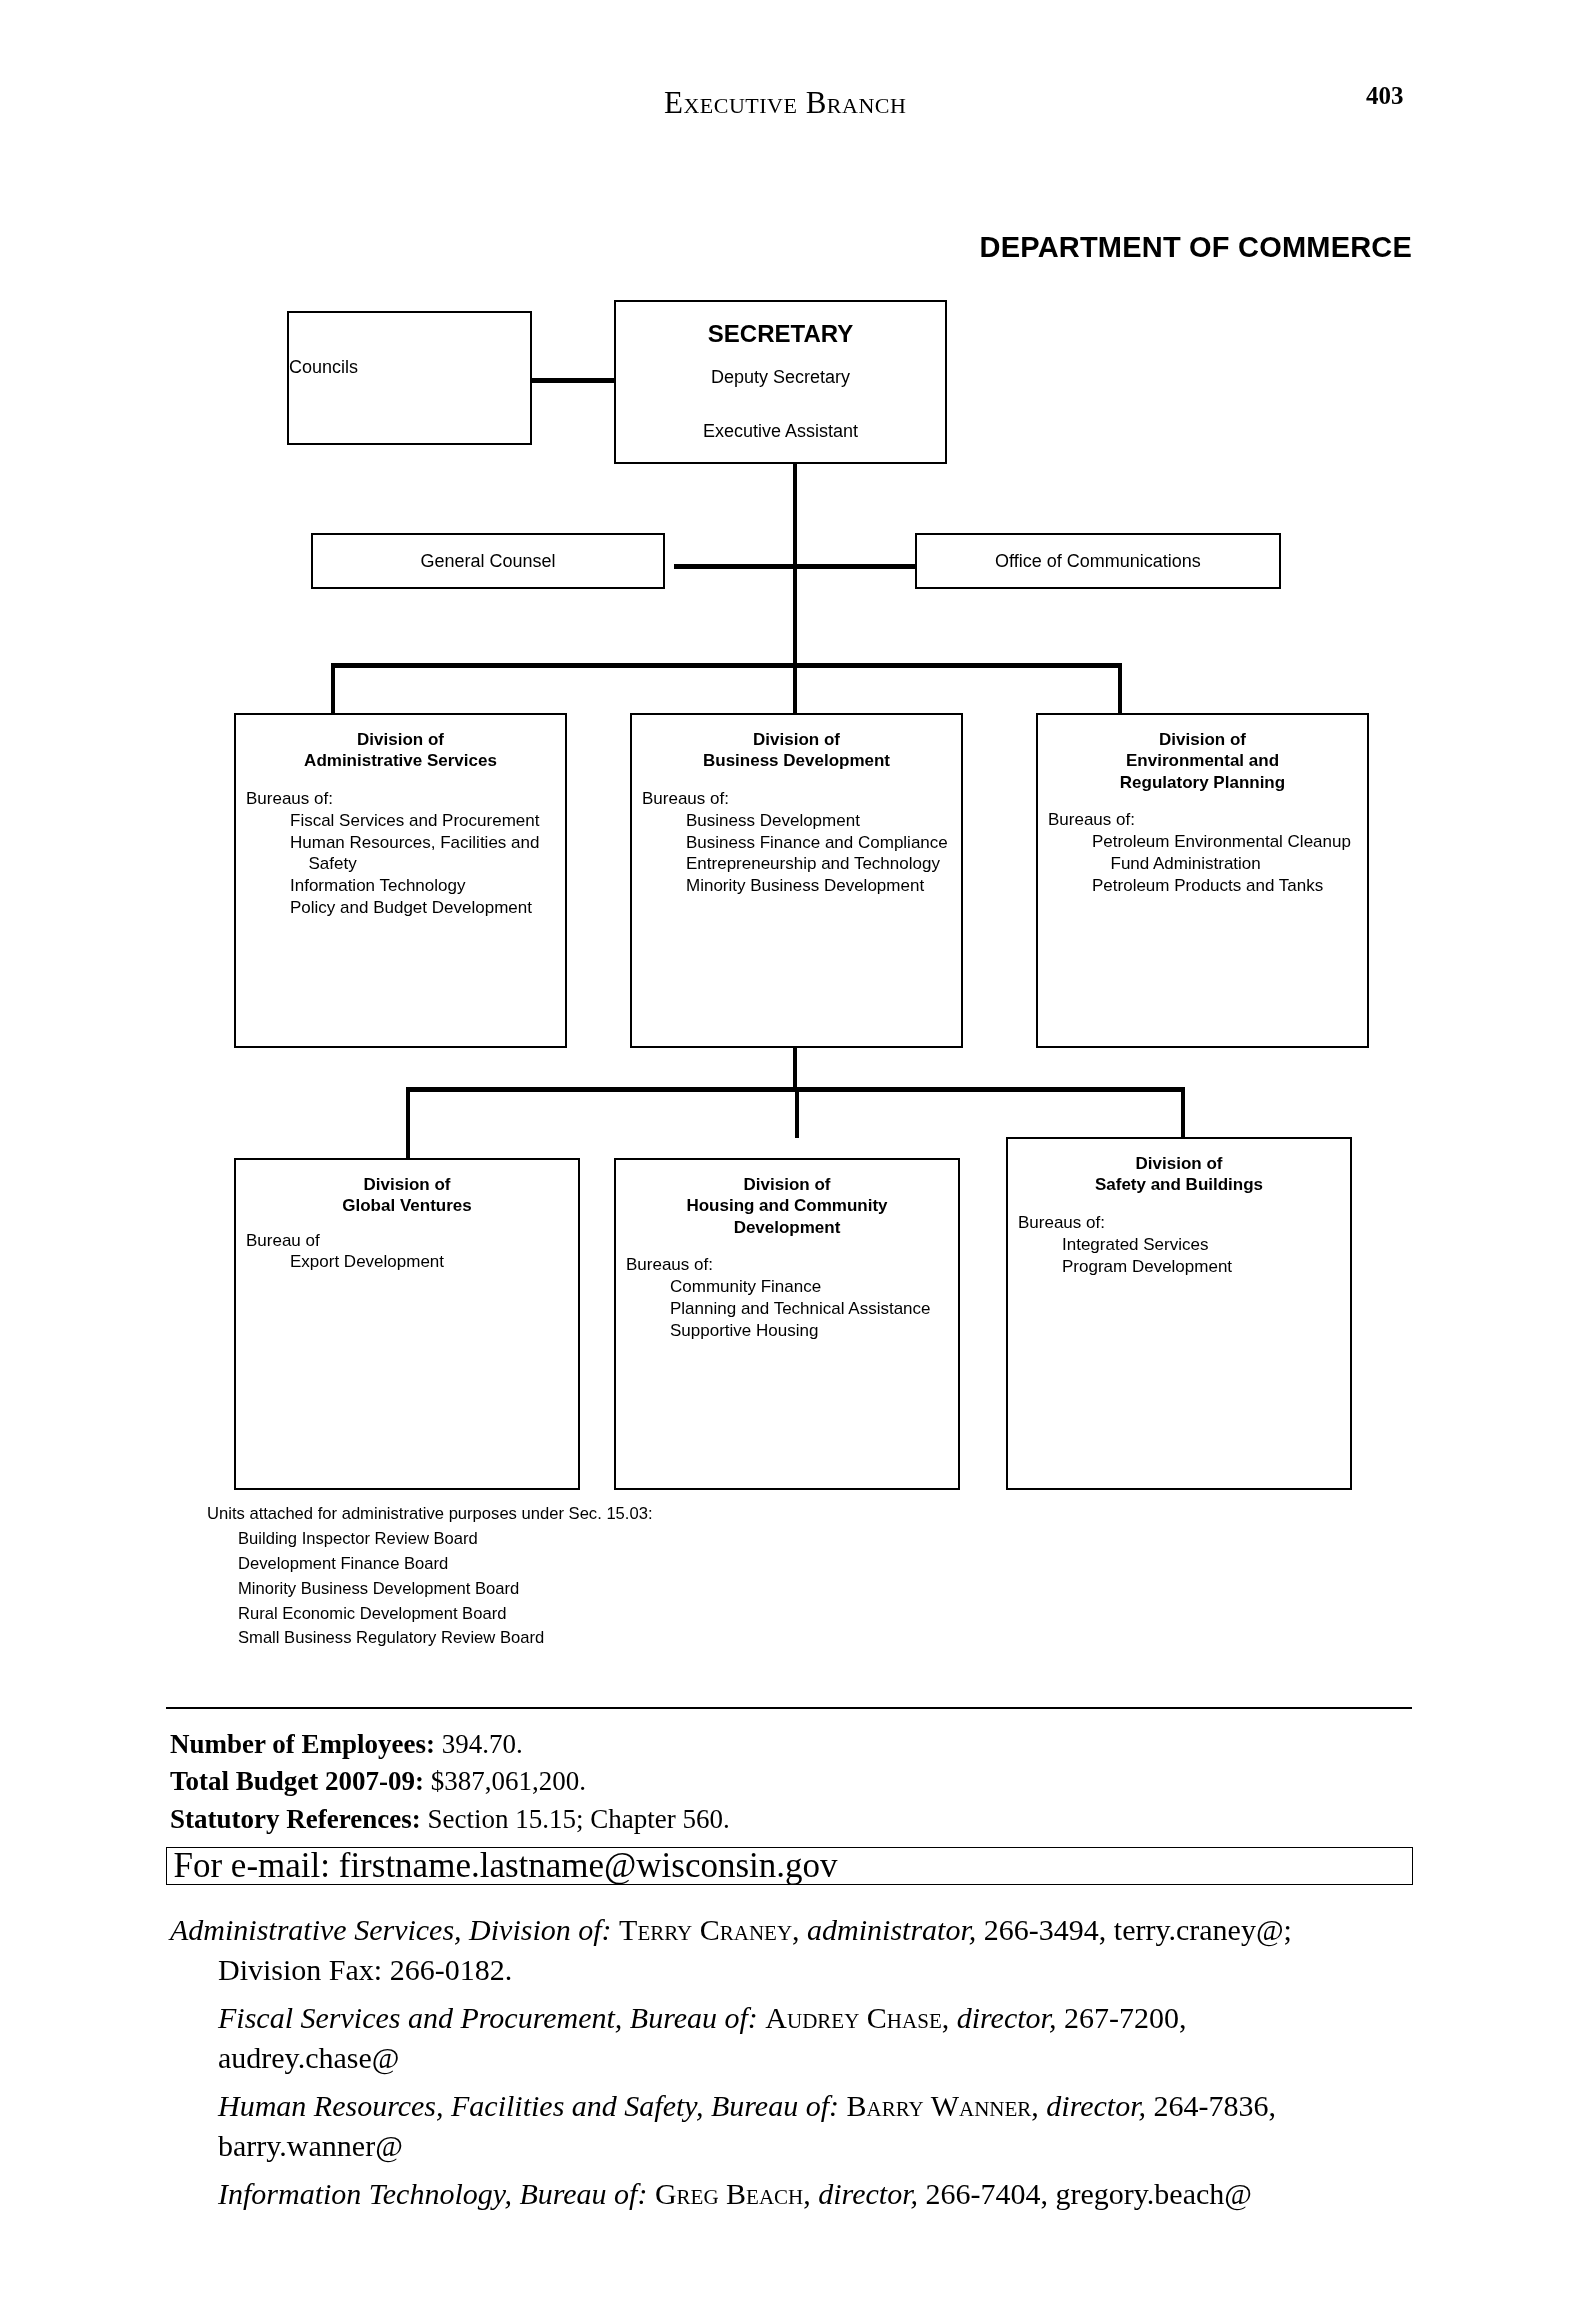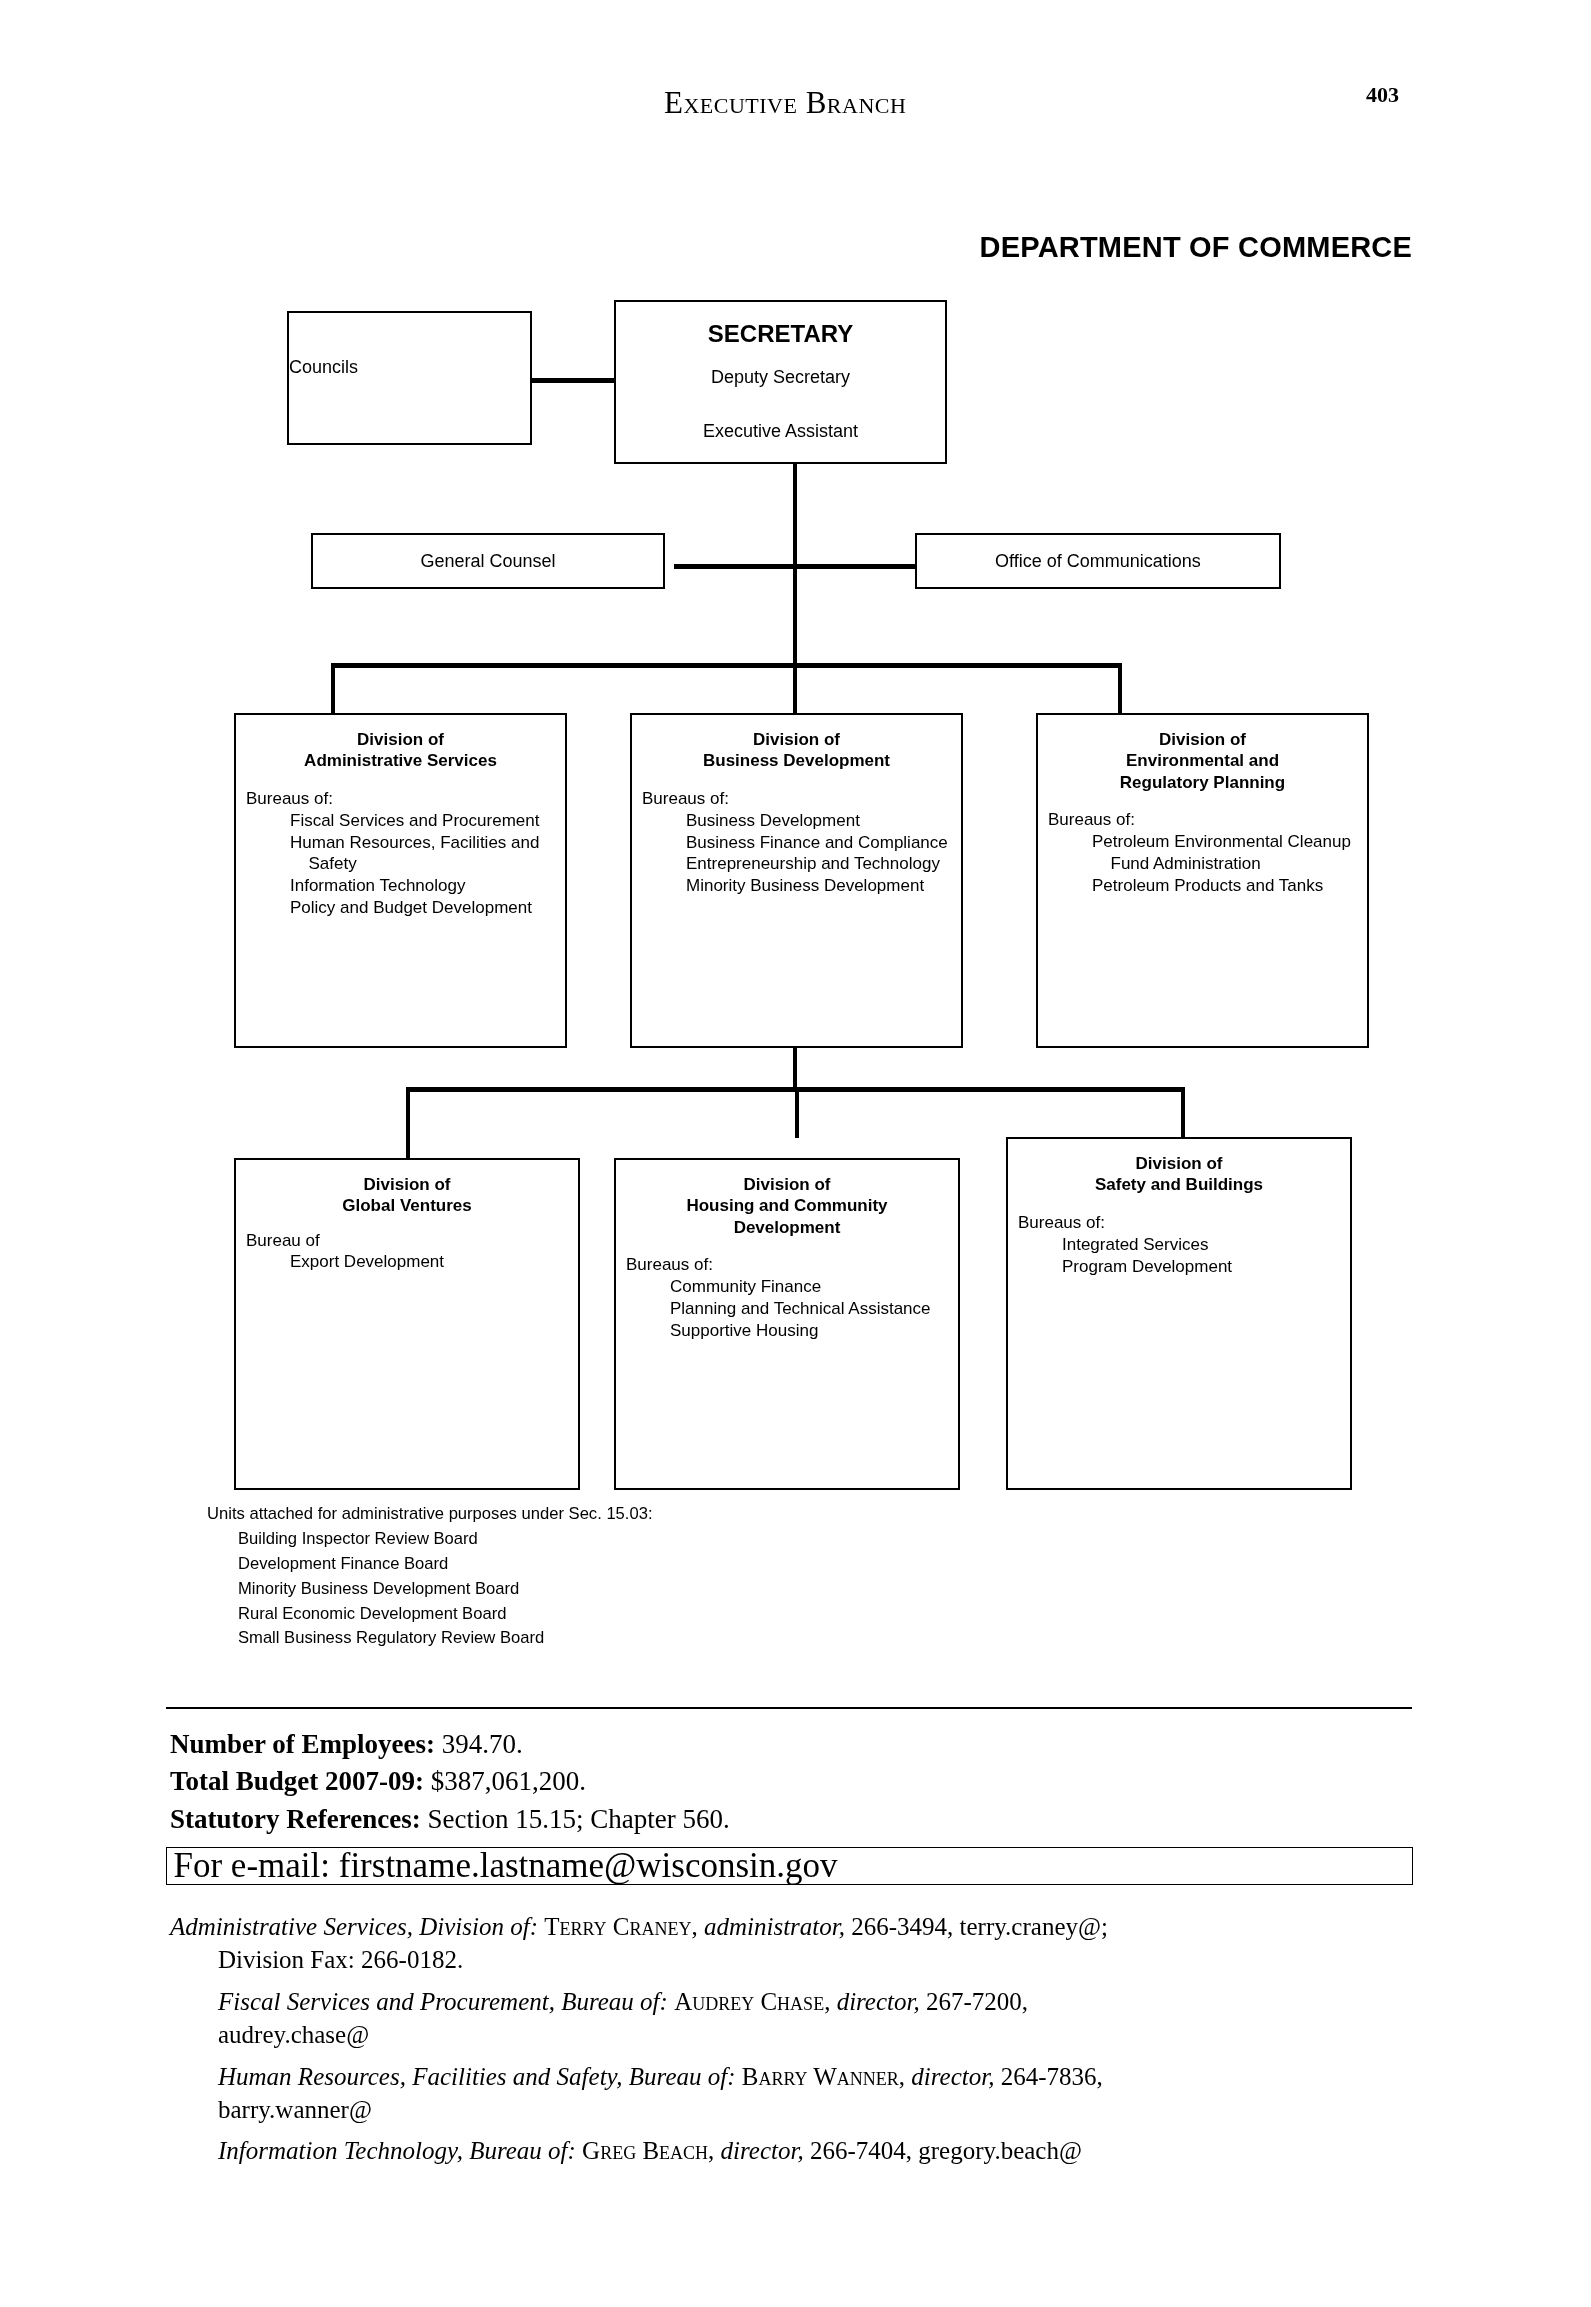--- a/index.html
+++ b/index.html
@@ -41,7 +41,7 @@
     left: 1366px;
     top: -2.8px;
     font-family: "Liberation Serif", serif;
-    font-size: 22px;
+    font-size: 25px;
     font-weight: bold;
     white-space: nowrap;
   }

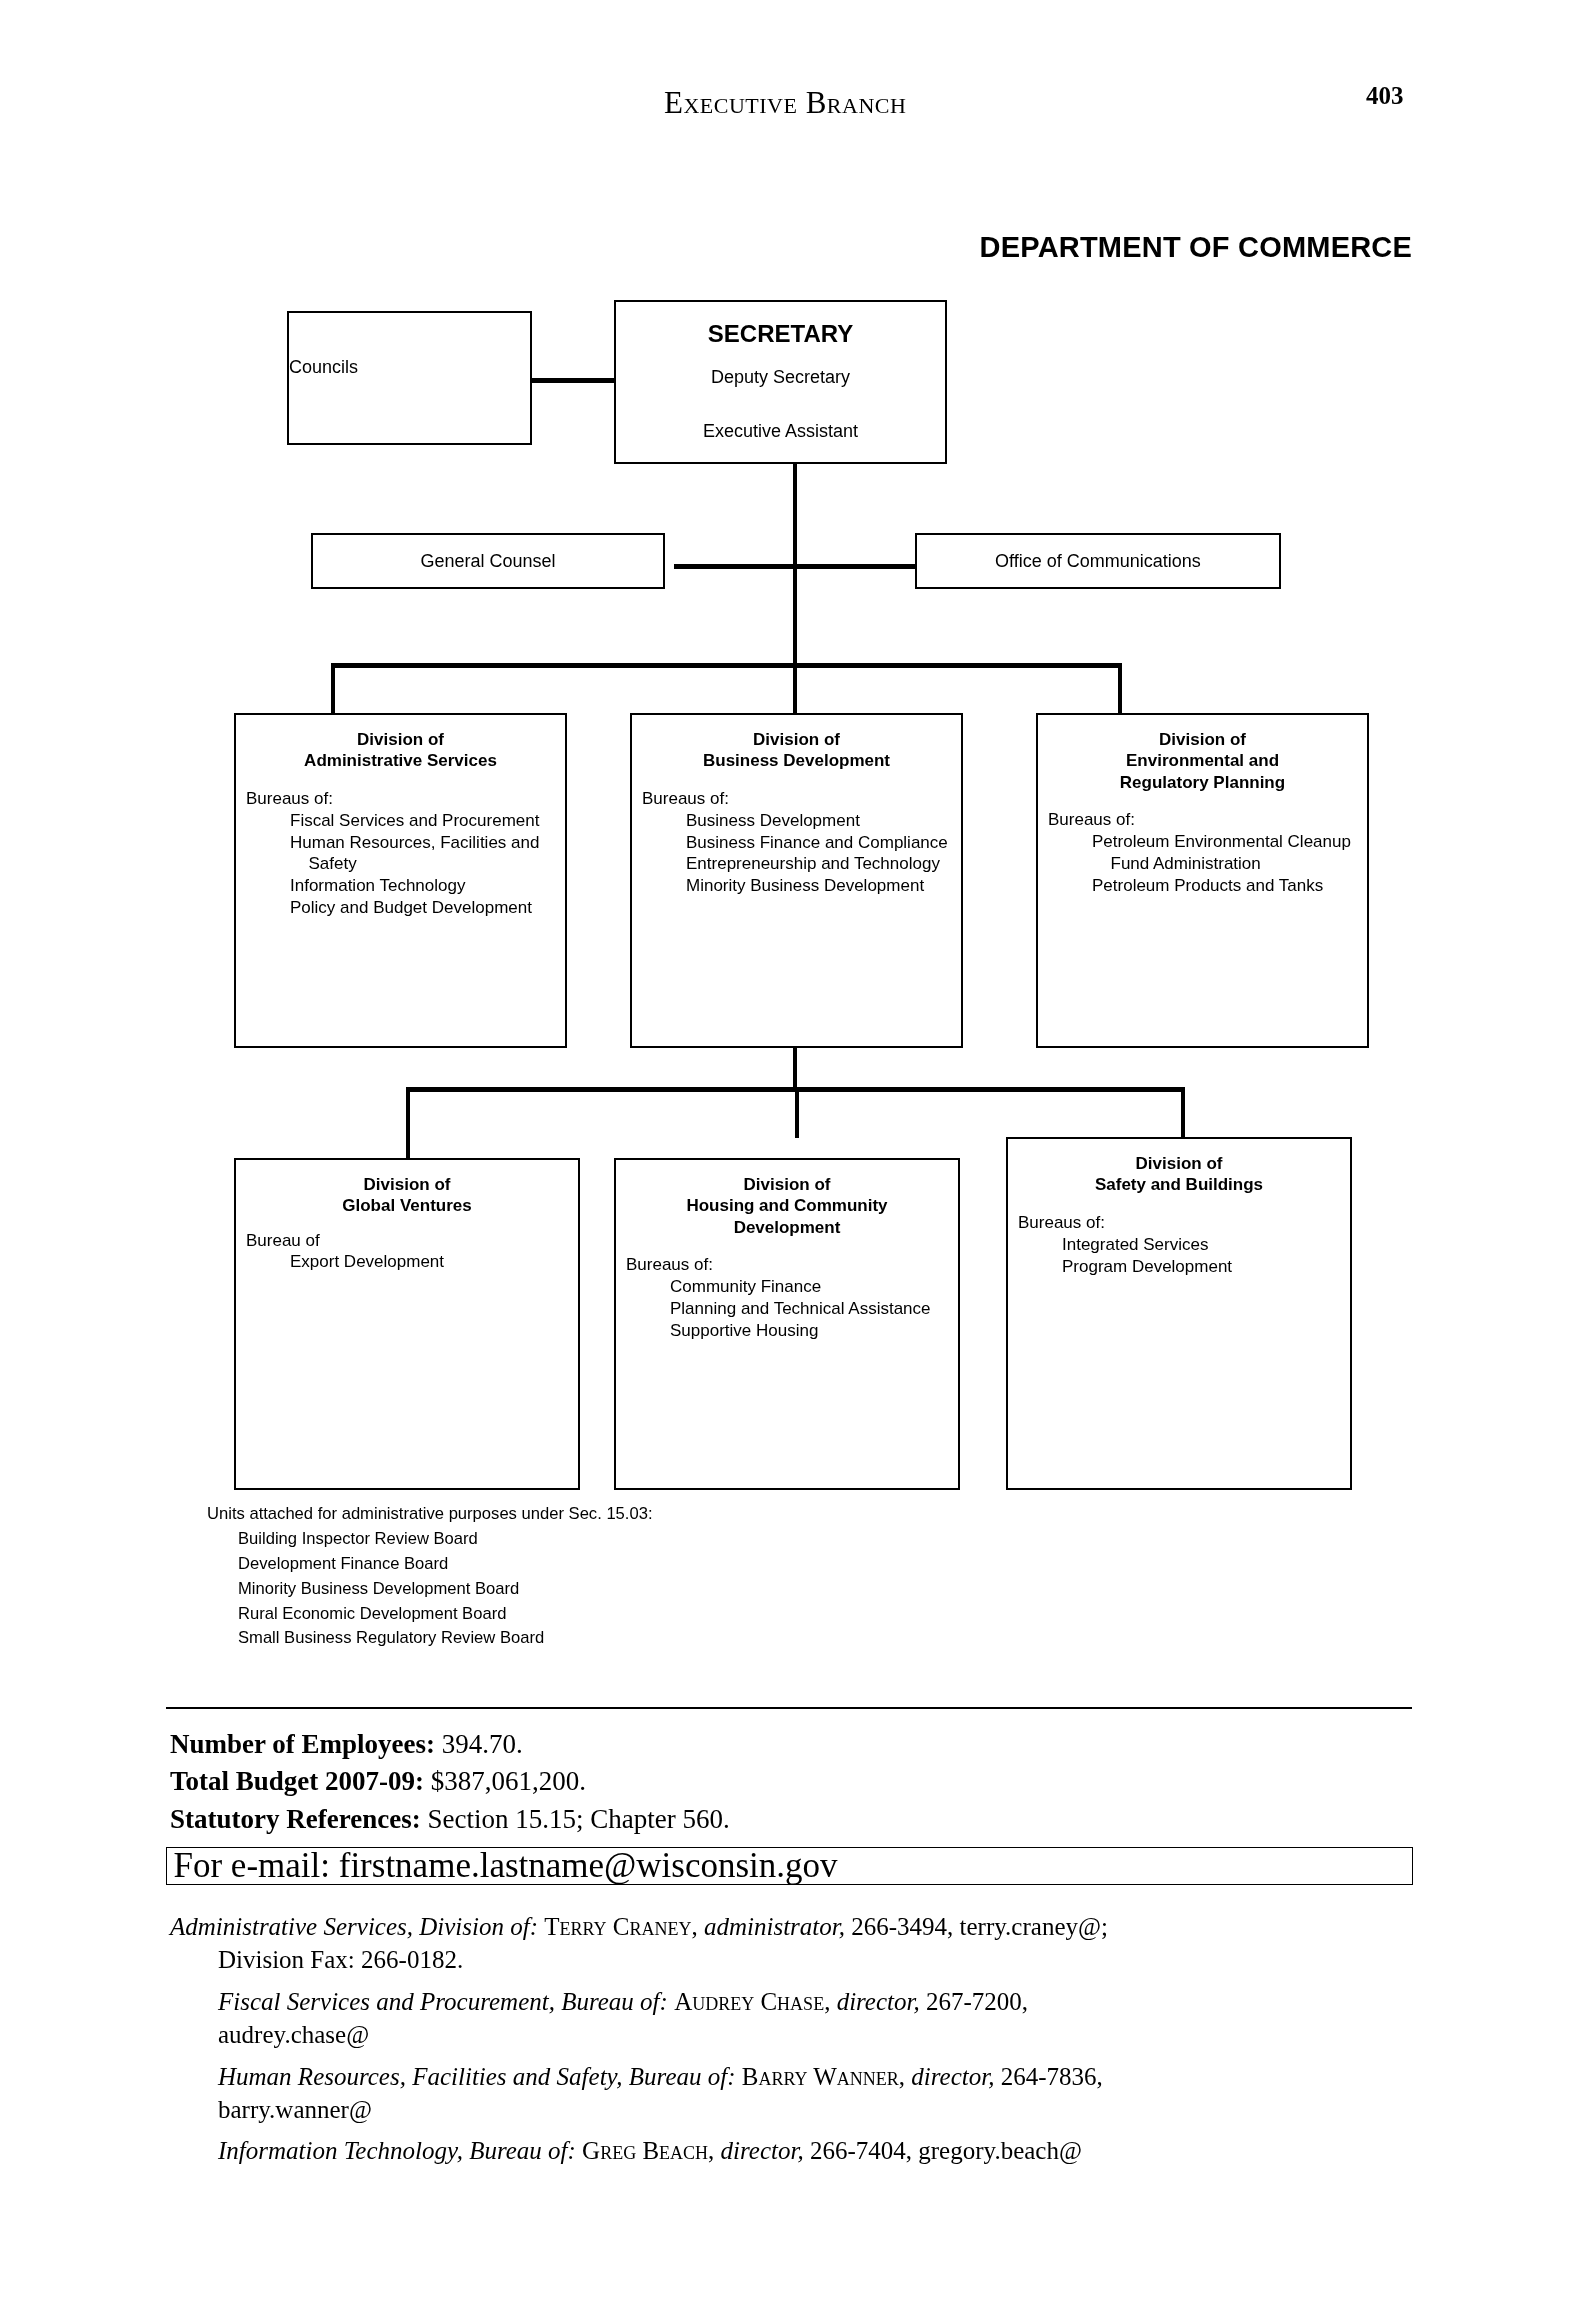--- a/index.html
+++ b/index.html
@@ -197,7 +197,7 @@
     left: 170px;
     top: 1910px;
     width: 1246px;
-    font-size: 25px;
+    font-size: 30px;
     line-height: 1.33;
   }
   .entry {

